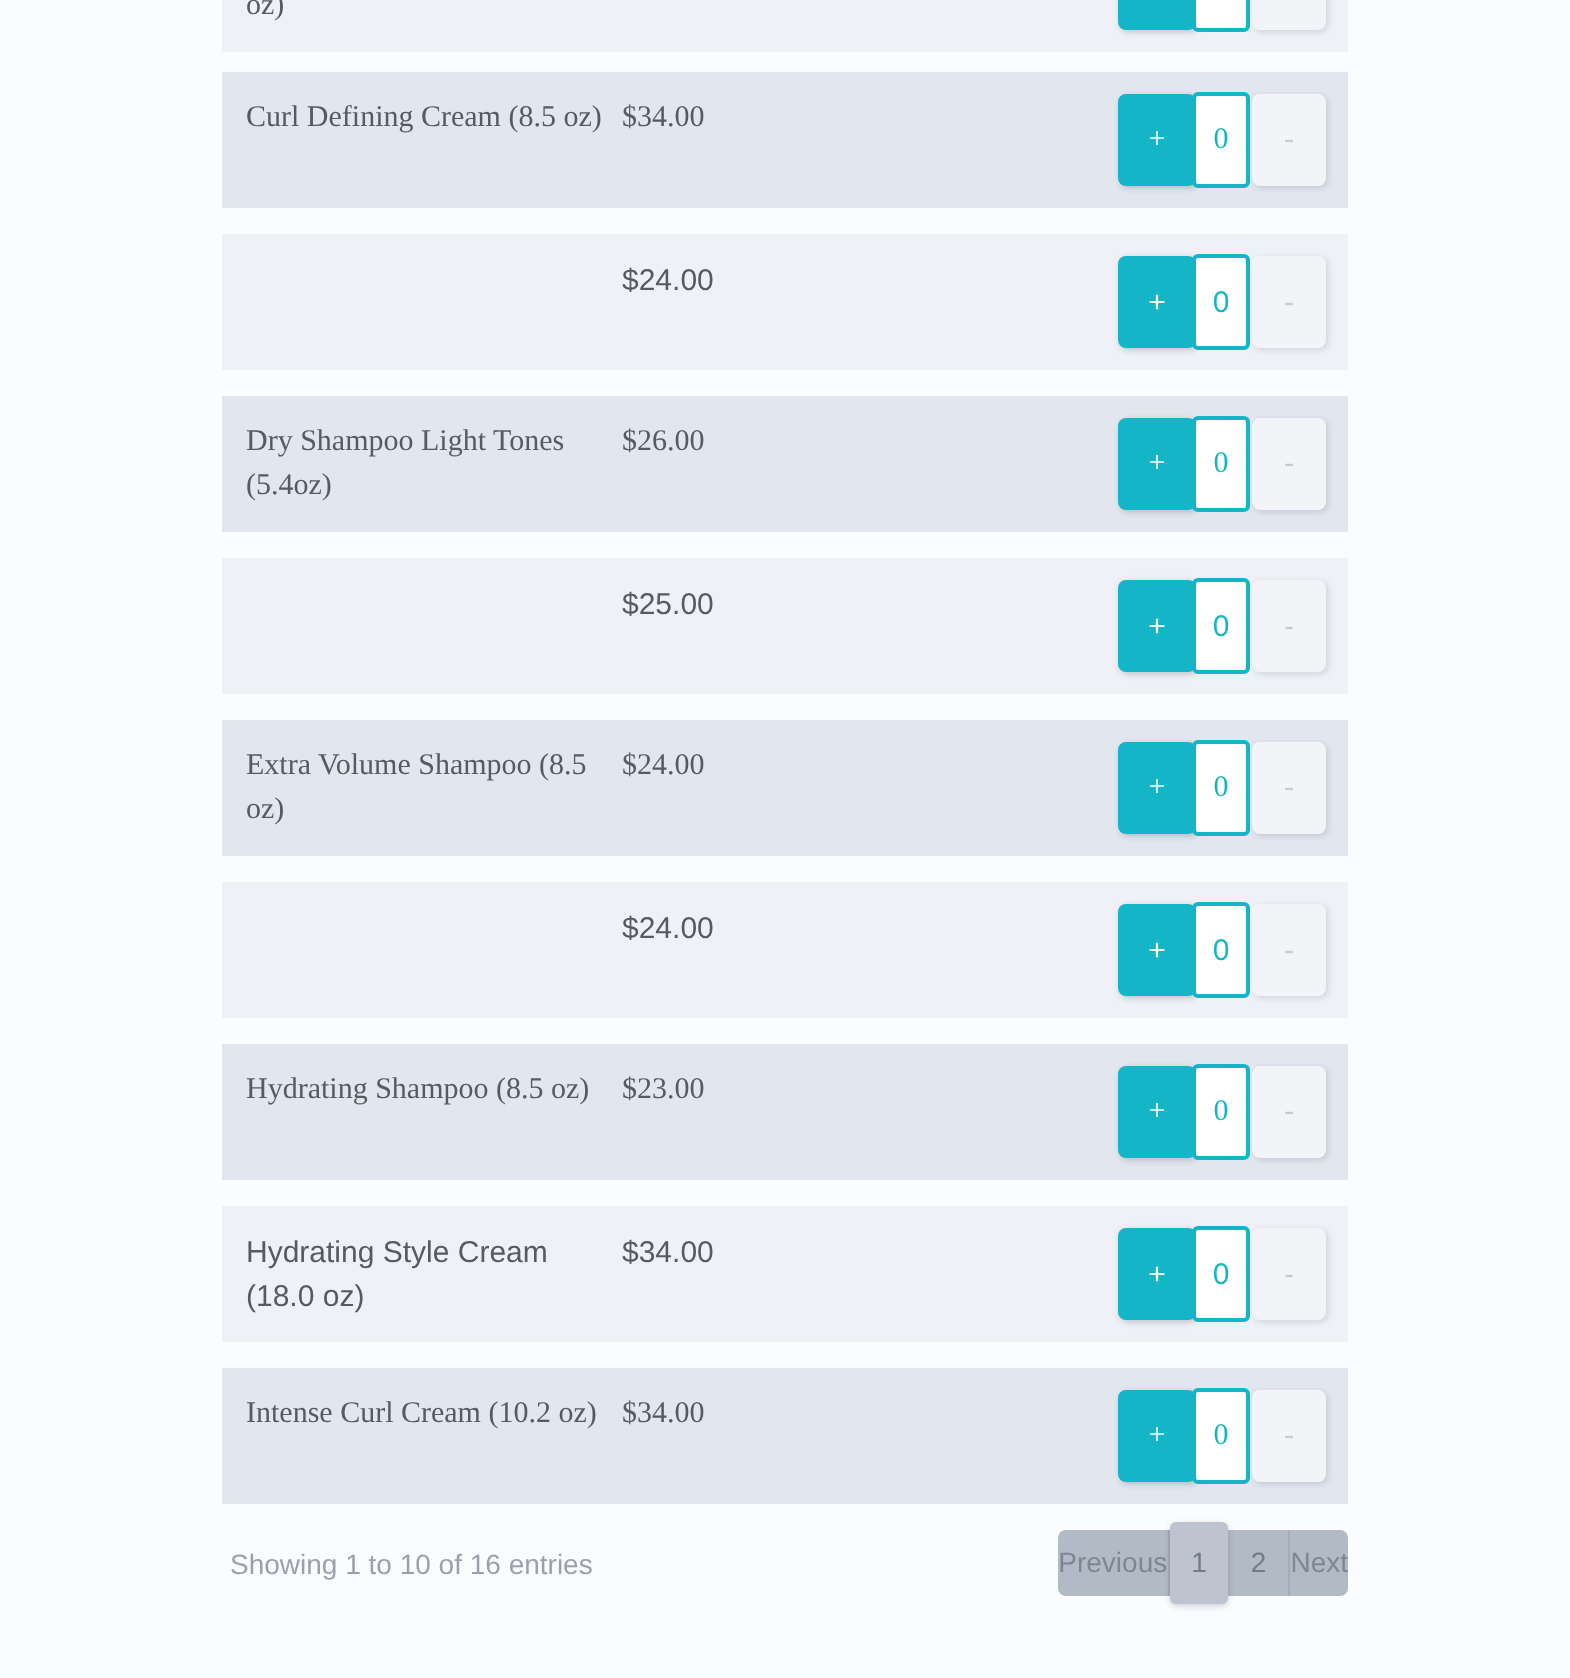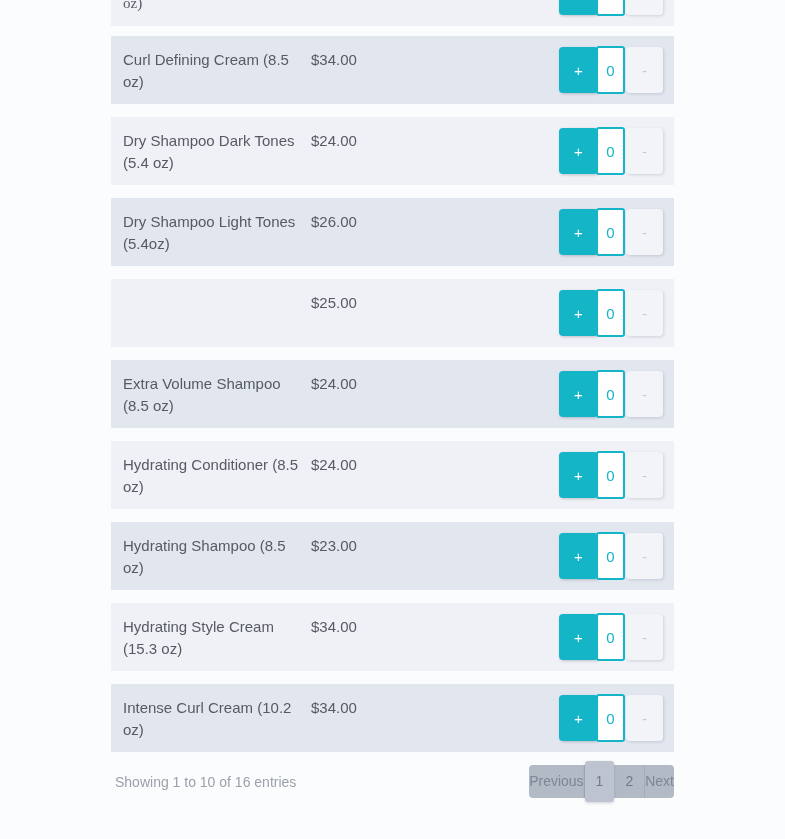--- a/index.html
+++ b/index.html
@@ -19,7 +19,7 @@
   .row{
     height:68px;position:relative;margin-bottom:13px;
   }
-  .row.dark{background:var(--row-dark);}
+  .row.dark{background:var(--row-dark);font-family:Liberation Serif, serif;}
   .row.light{background:var(--row-light);}
   .row-clip{
     height:26px;overflow:hidden;position:relative;margin-bottom:10px;font-family:Liberation Serif, serif;

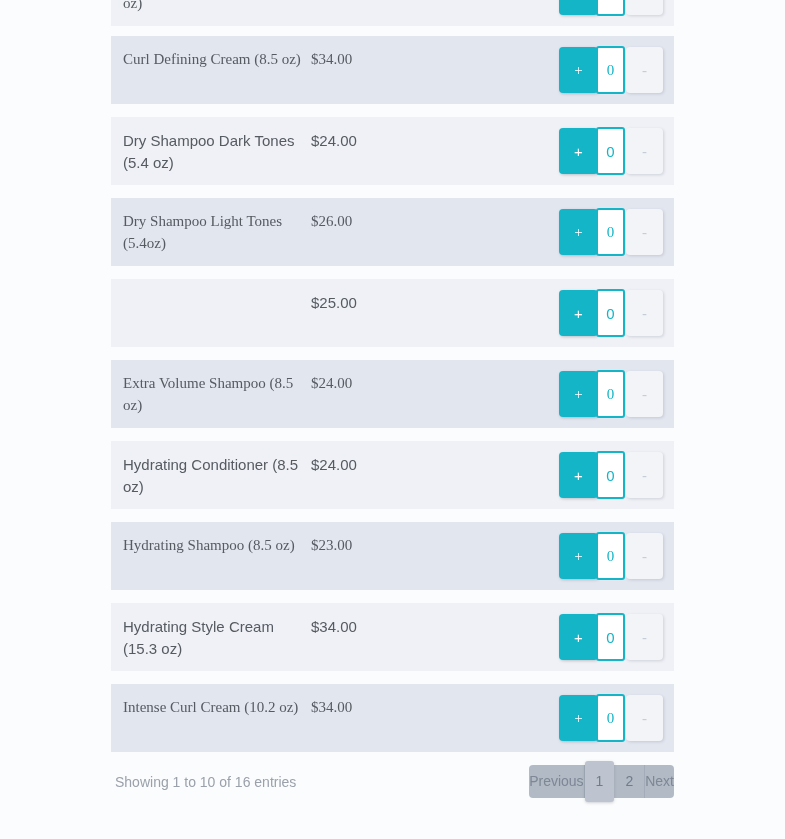--- a/index.html
+++ b/index.html
@@ -107,7 +107,6 @@
     </div>
 
     <div class="row light">
-      <div class="cell-name">Dry Shampoo Dark Tones (5.4 oz)</div>
       <div class="cell-price">$24.00</div>
       <div class="stepper">
         <button class="btn-plus">+</button>

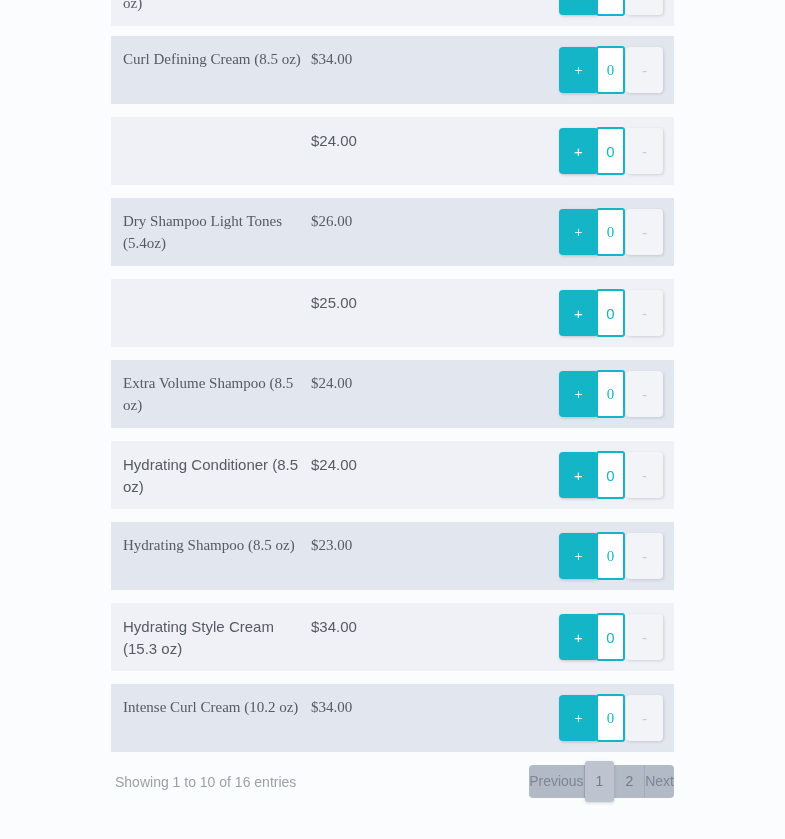--- a/index.html
+++ b/index.html
@@ -145,7 +145,6 @@
     </div>
 
     <div class="row light">
-      <div class="cell-name">Hydrating Conditioner (8.5 oz)</div>
       <div class="cell-price">$24.00</div>
       <div class="stepper">
         <button class="btn-plus">+</button>

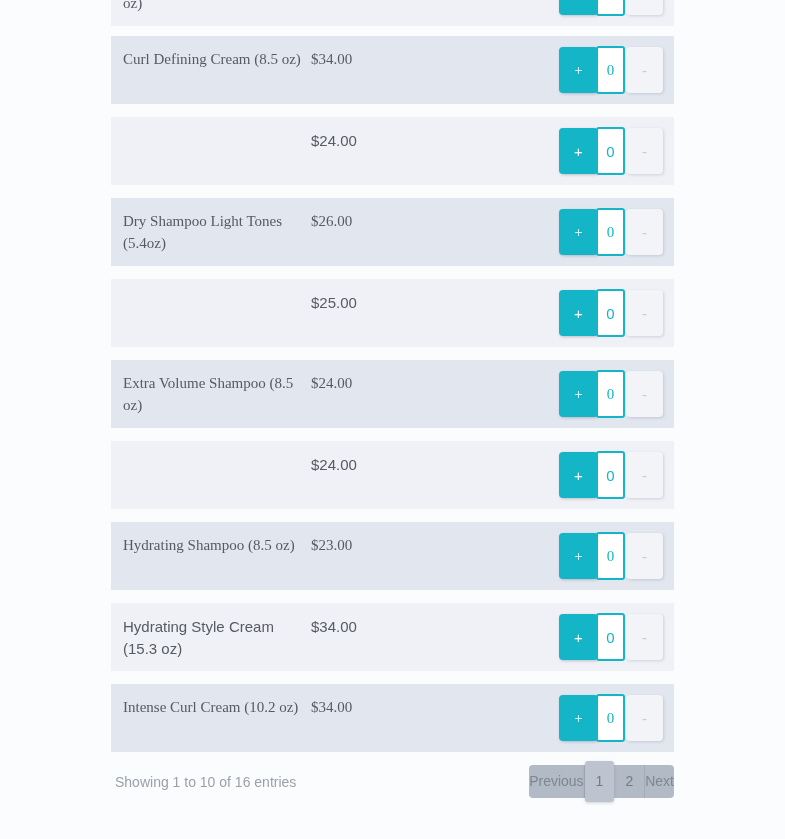--- a/index.html
+++ b/index.html
@@ -164,7 +164,7 @@
     </div>
 
     <div class="row light">
-      <div class="cell-name">Hydrating Style Cream (15.3 oz)</div>
+      <div class="cell-name">Hydrating Style Cream (18.0 oz)</div>
       <div class="cell-price">$34.00</div>
       <div class="stepper">
         <button class="btn-plus">+</button>

